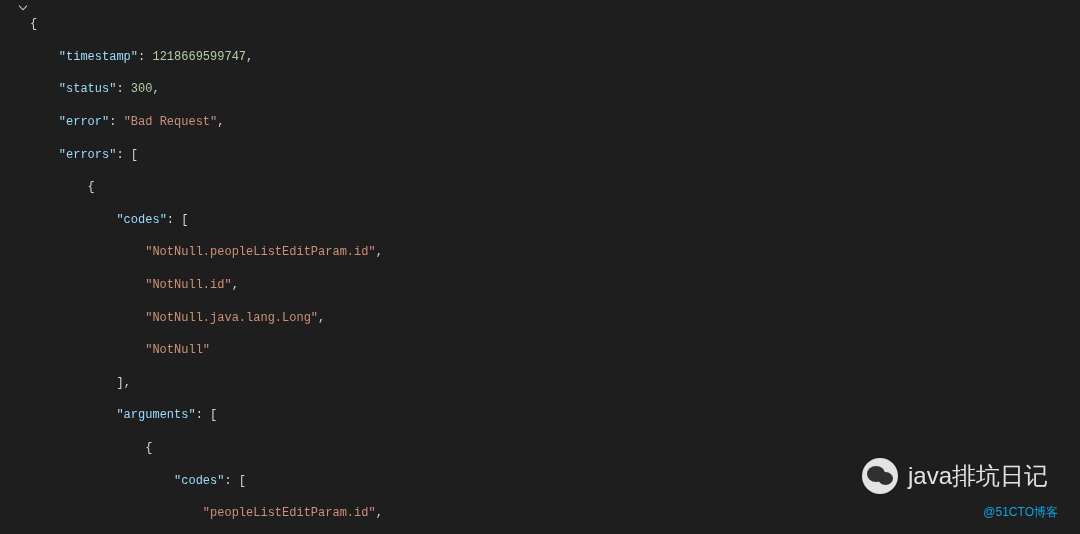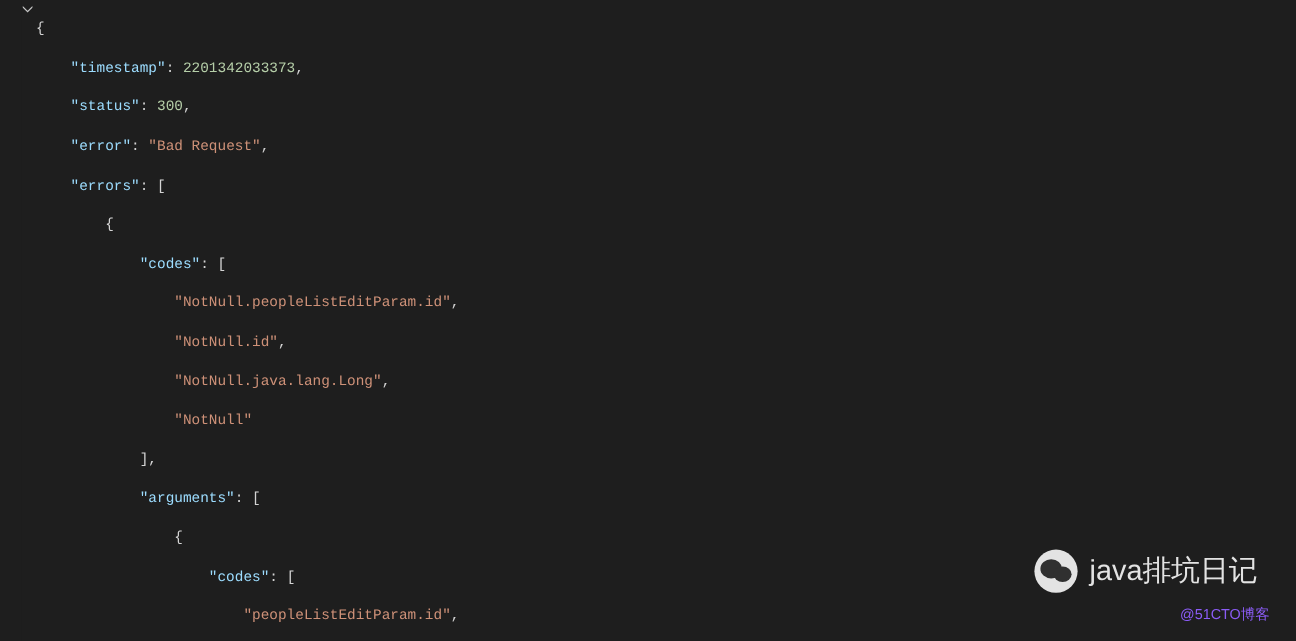--- a/index.html
+++ b/index.html
@@ -86,7 +86,7 @@
 
 <div class="code">
 <div class="row"><span class="pun">{</span></div>
-<div class="row">    <span class="key">"timestamp"</span><span class="pun">: </span><span class="num">2201342033373</span><span class="pun">,</span></div>
+<div class="row">    <span class="key">"timestamp"</span><span class="pun">: </span><span class="num">1218669599747</span><span class="pun">,</span></div>
 <div class="row">    <span class="key">"status"</span><span class="pun">: </span><span class="num">300</span><span class="pun">,</span></div>
 <div class="row">    <span class="key">"error"</span><span class="pun">: </span><span class="str">"Bad Request"</span><span class="pun">,</span></div>
 <div class="row">    <span class="key">"errors"</span><span class="pun">: </span><span class="pun">[</span></div>

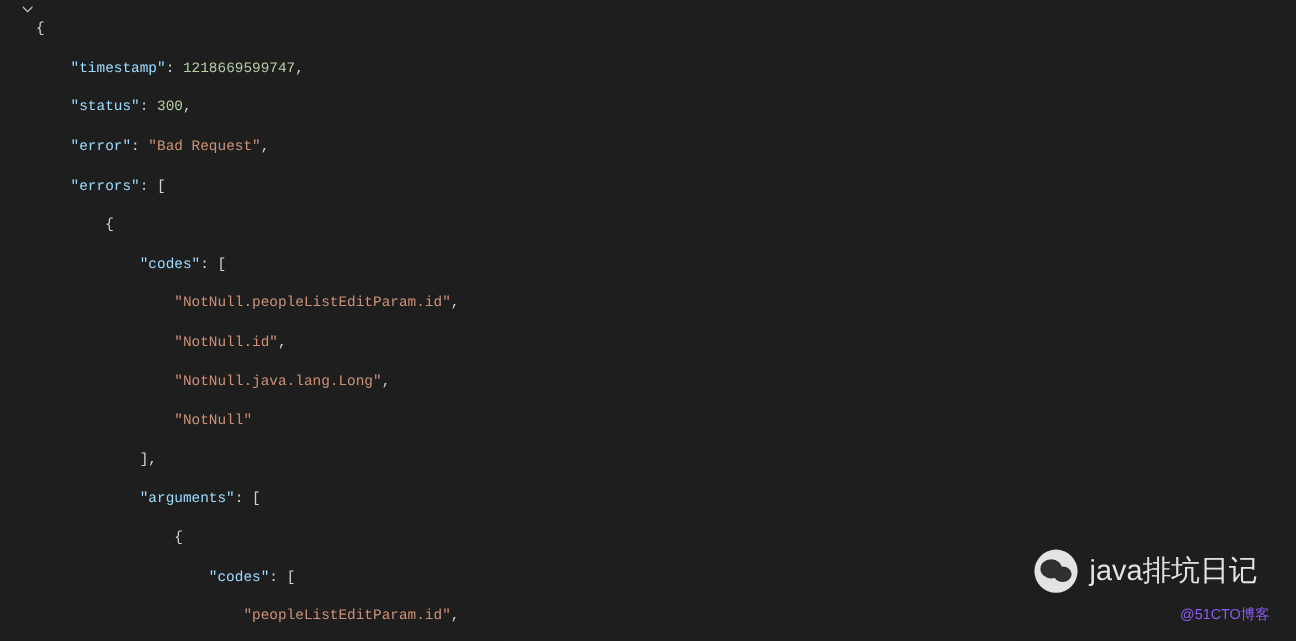--- a/index.html
+++ b/index.html
@@ -68,7 +68,7 @@
 .sig {
   position: absolute;
   right: 22px; bottom: 14px;
-  color: #8b5cf6;
+  color: #0ea5e9;
   font-family: "Microsoft YaHei", sans-serif;
   font-size: 12px;
 }

